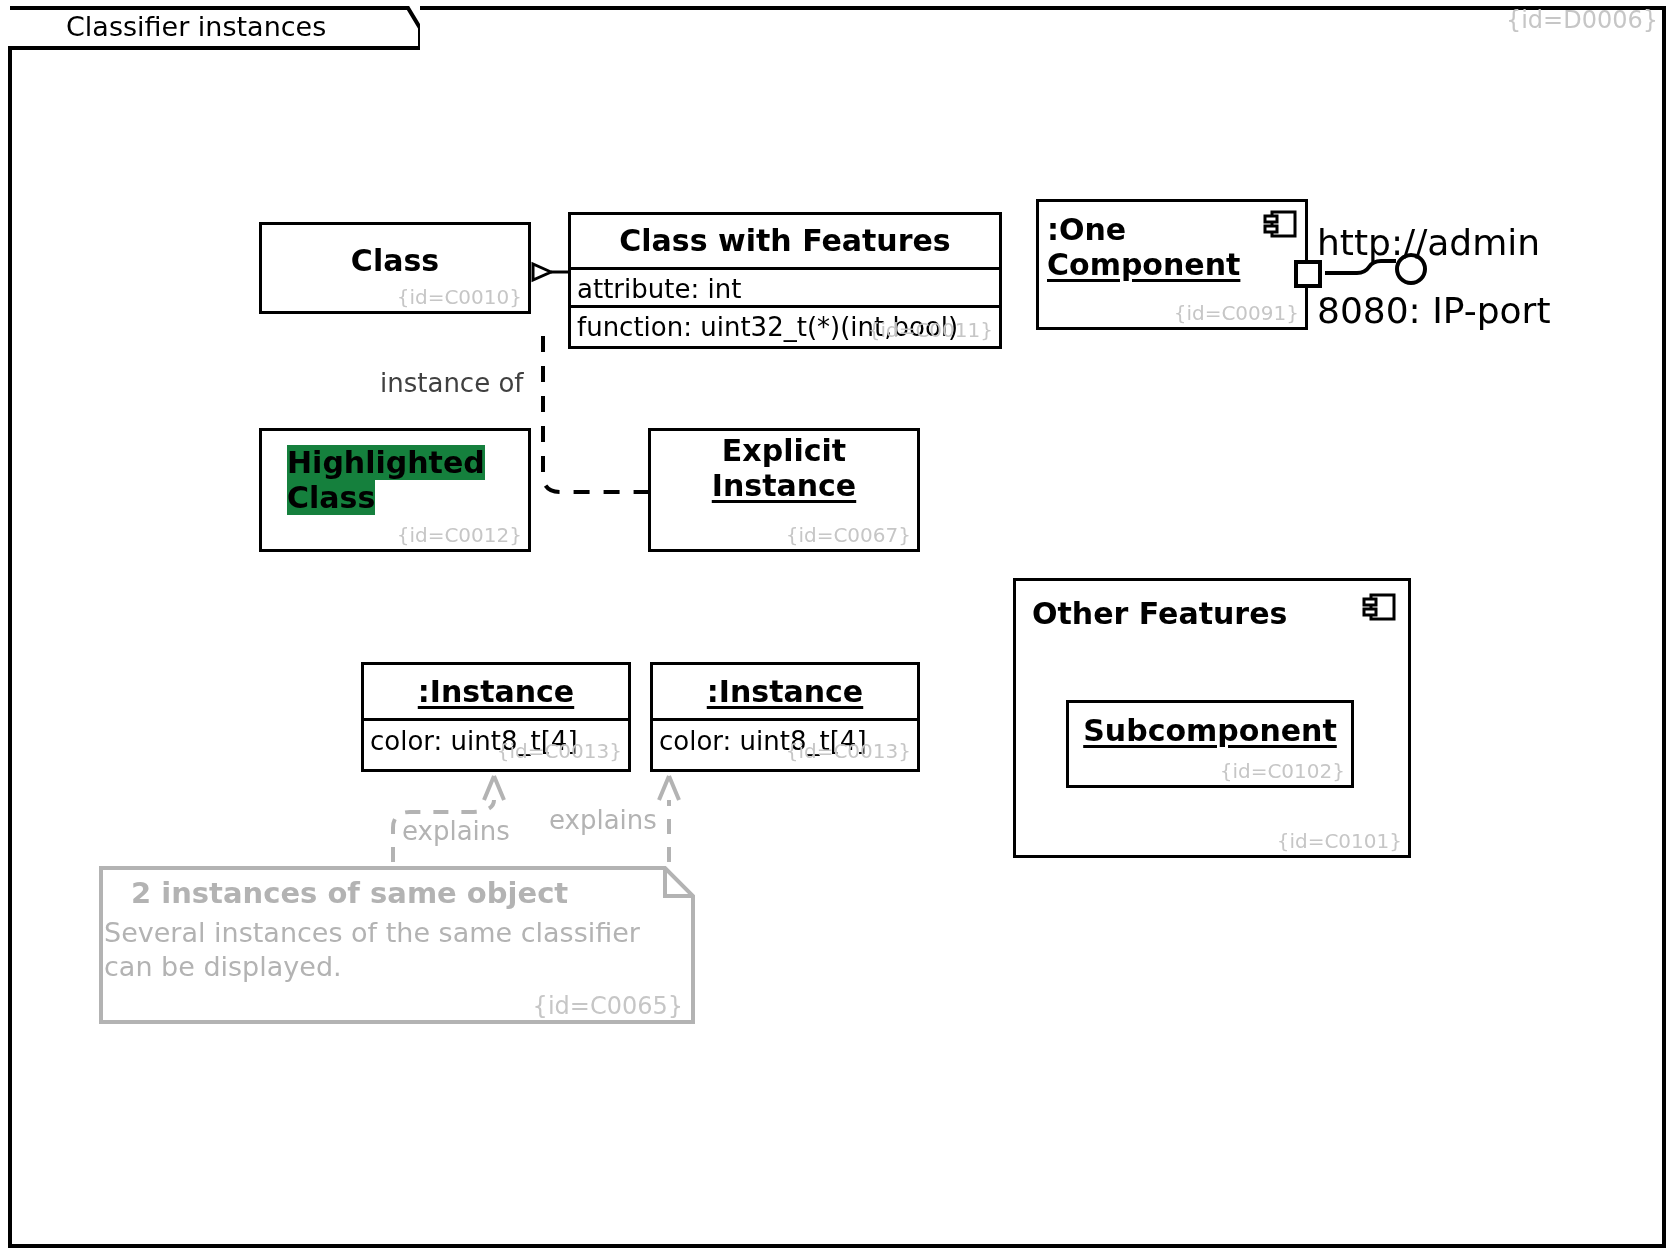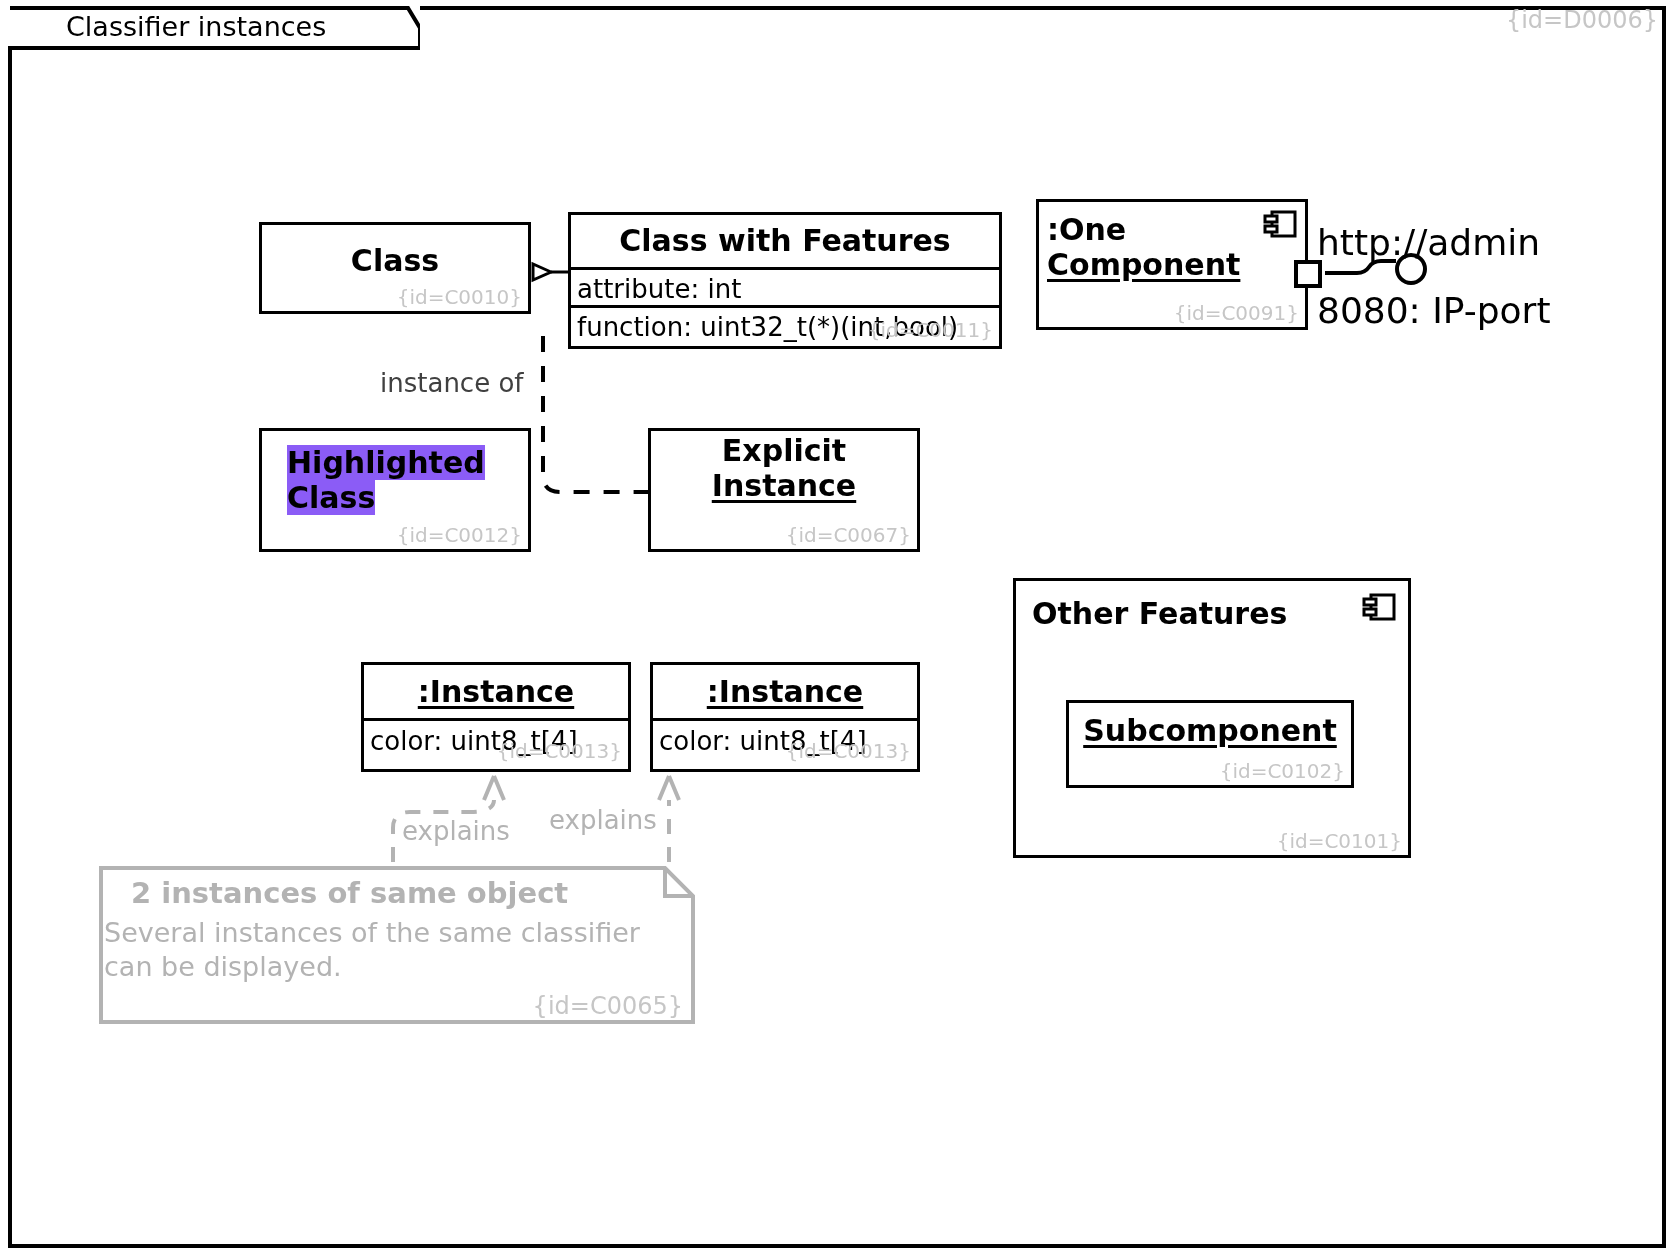--- a/index.html
+++ b/index.html
@@ -102,7 +102,7 @@
     margin: 14px 0 0 25px;
     display: inline-block;
   }
-  .hl { background: #8b5cf6; }
+  .hl { background: #15803d; }
 
   #explicit-instance-box { left: 648px; top: 428px; width: 272px; height: 124px; }
   #explicit-instance-box .box-title { margin-top: 2px; }

